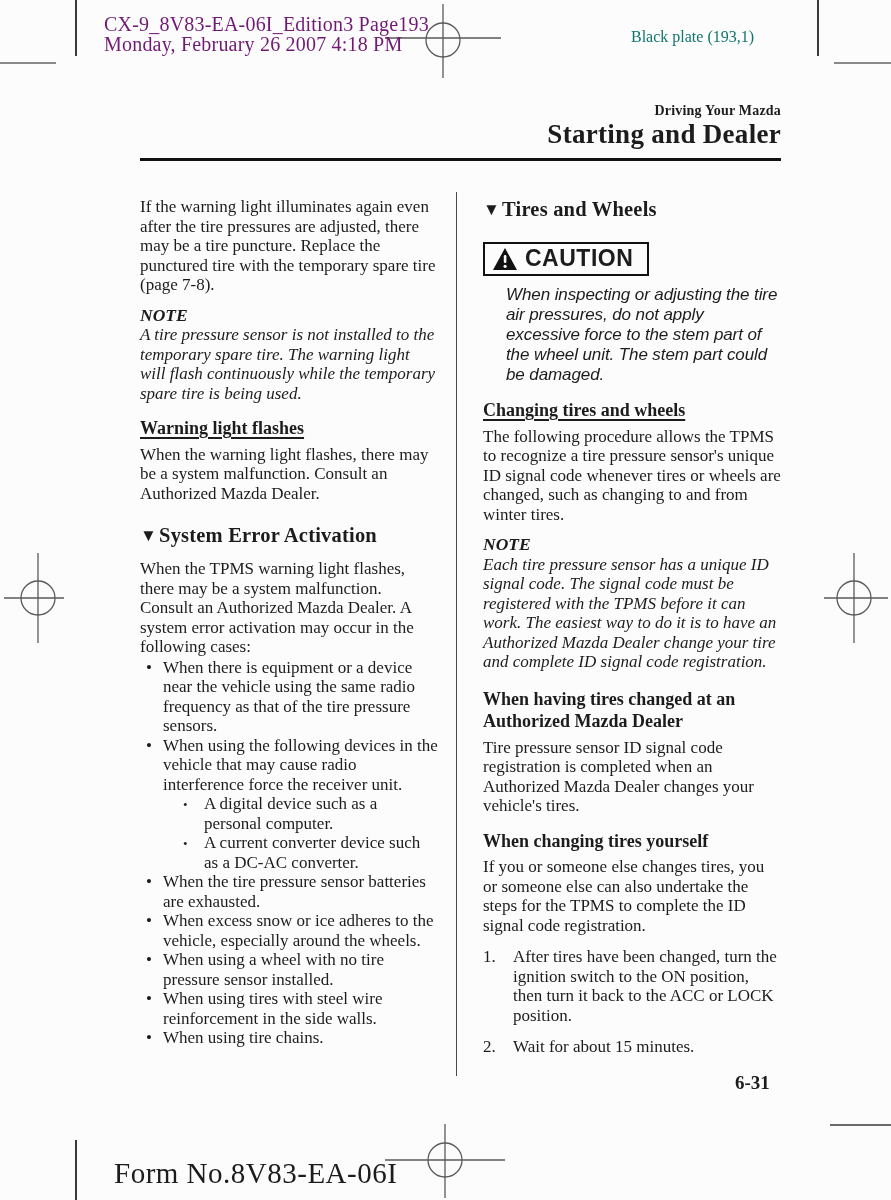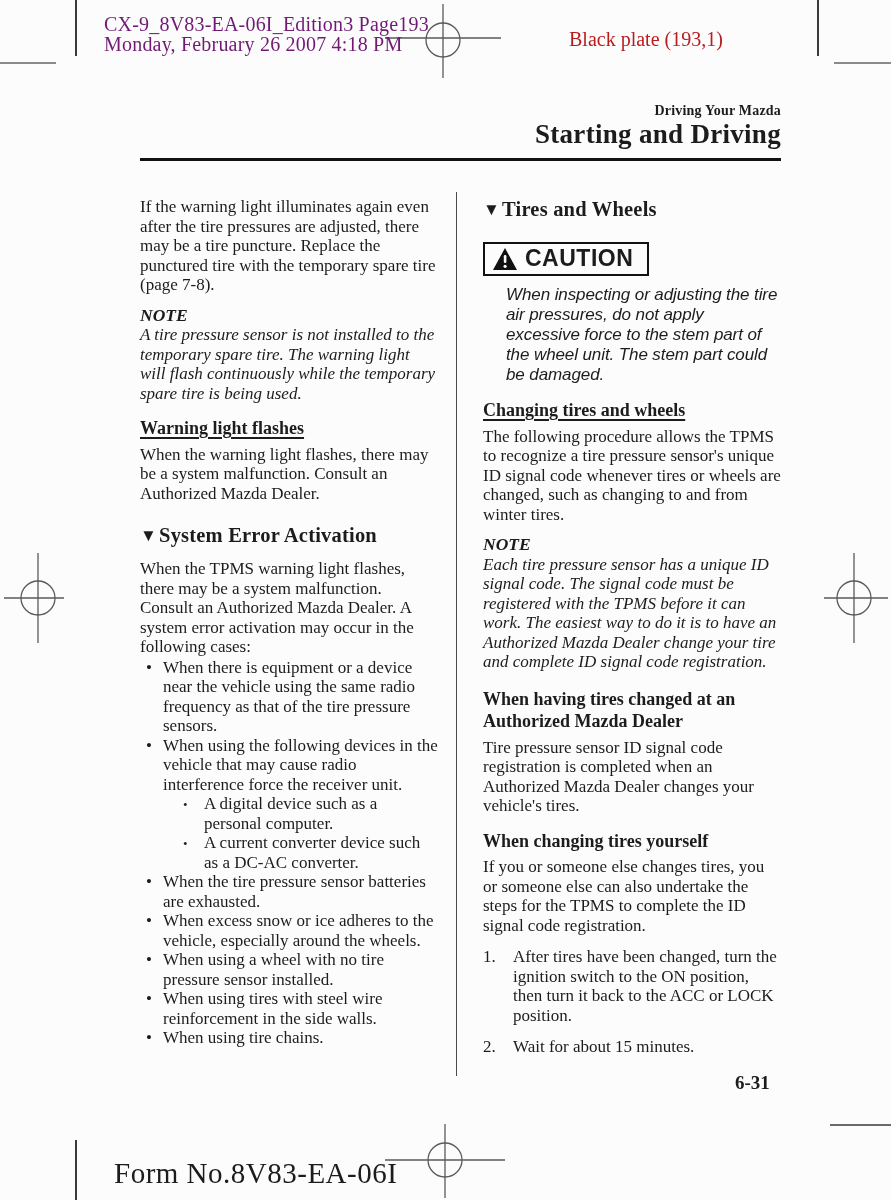--- a/index.html
+++ b/index.html
@@ -28,8 +28,8 @@
     letter-spacing: 0.2px; white-space: nowrap;
   }
   .plate-note {
-    position: absolute; left: 569px; top: 28px;
-    font-size: 20px; color: #b91c1c; white-space: nowrap;
+    position: absolute; left: 631px; top: 28px;
+    font-size: 16px; color: #0f766e; white-space: nowrap;
   }
 
   

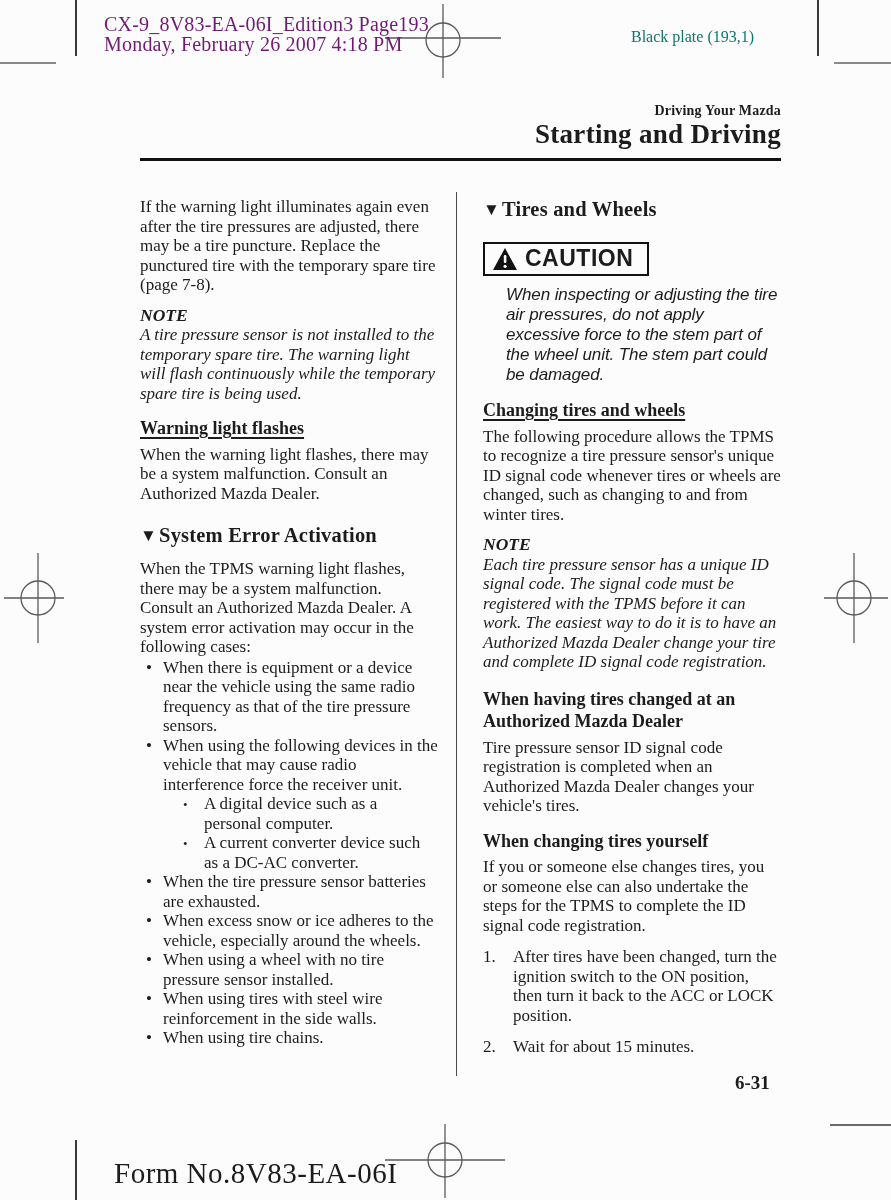--- a/index.html
+++ b/index.html
@@ -135,7 +135,7 @@
 
   <div class="page-header">
     <div class="chapter">Driving Your Mazda</div>
-    <div class="section-title">Starting and Driving</div>
+    <div class="section-title">Starting and Dealer</div>
   </div>
   <div class="header-rule"></div>
 

